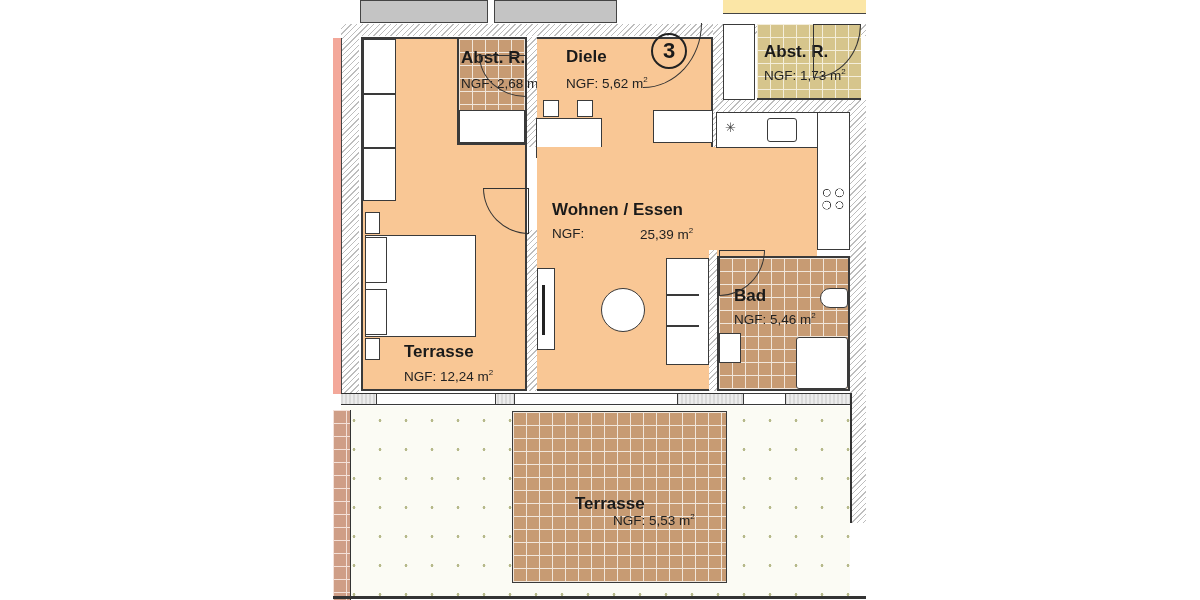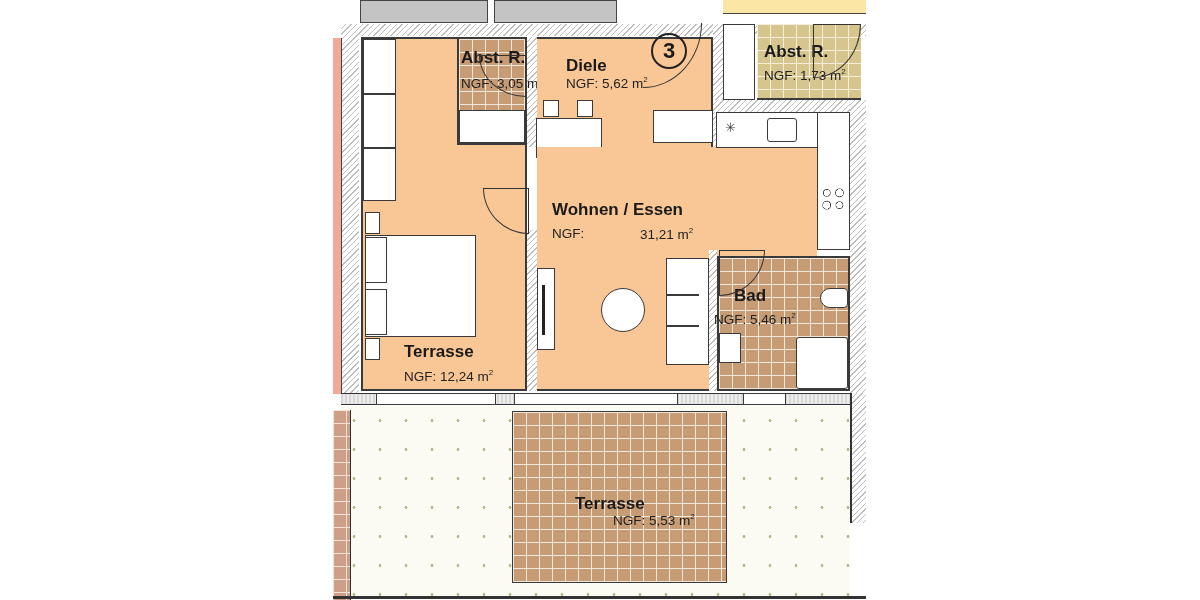--- a/index.html
+++ b/index.html
@@ -63,7 +63,7 @@
   </div>
 
   <div class="abs room" style="left:204px;top:37px;width:176px;height:110px;border-top:2px solid #3a3a3a;border-right:2px solid #3a3a3a;"></div>
-  <div class="label-title" style="left:233px;top:56px;">Diele</div>
+  <div class="label-title" style="left:233px;top:47px;">Diele</div>
   <div class="label-area" style="left:233px;top:75px;">
     <span>NGF:</span>
     <span>5,62 m</span><sup>2</sup>

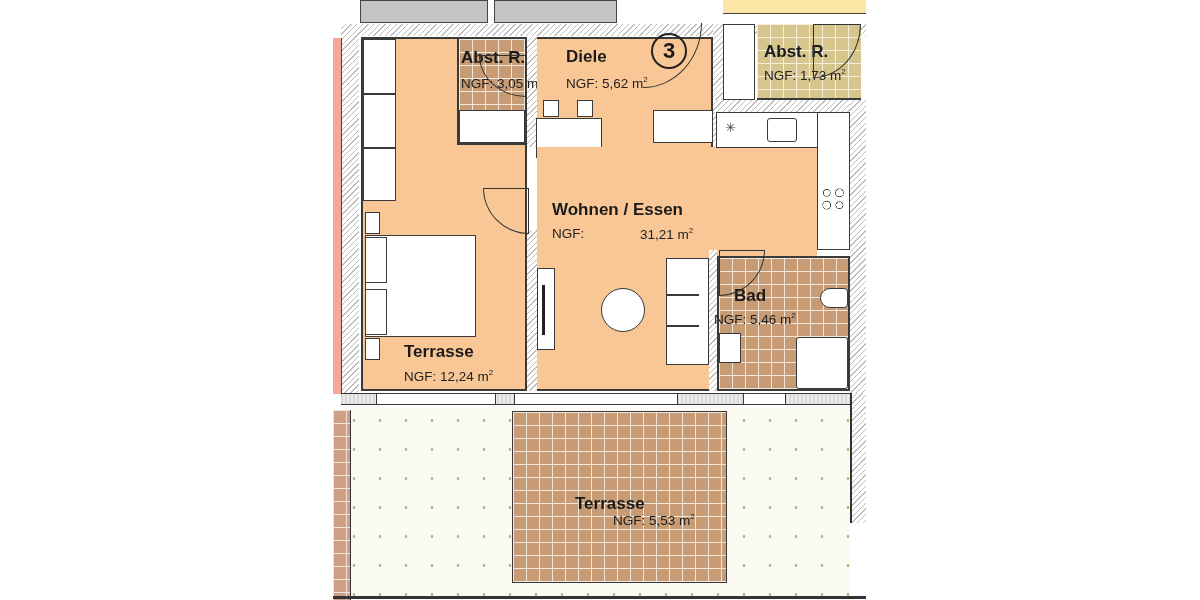--- a/index.html
+++ b/index.html
@@ -59,7 +59,7 @@
   <div class="label-title" style="left:128px;top:48px;">Abst. R.</div>
   <div class="label-area" style="left:128px;top:75px;">
     <span>NGF:</span>
-    <span>3,05 m</span><sup>2</sup>
+    <span>2,68 m</span><sup>2</sup>
   </div>
 
   <div class="abs room" style="left:204px;top:37px;width:176px;height:110px;border-top:2px solid #3a3a3a;border-right:2px solid #3a3a3a;"></div>

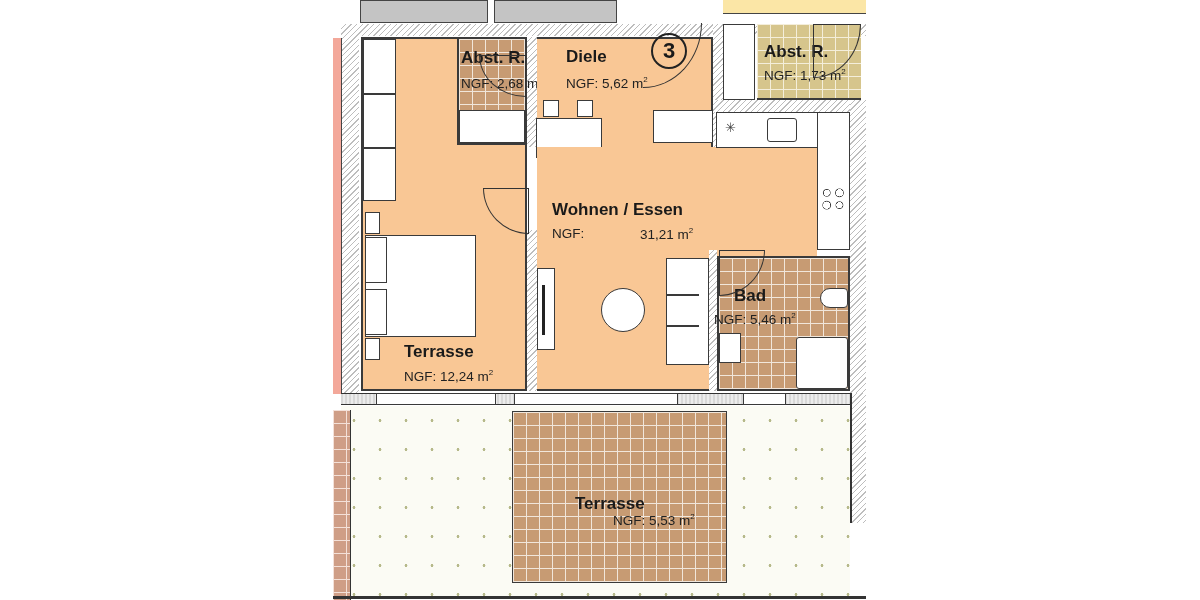--- a/index.html
+++ b/index.html
@@ -104,7 +104,7 @@
     <span>NGF:</span>
   </div>
   <div class="label-area" style="left:307px;top:226px;">
-    <span>31,21 m</span><sup>2</sup>
+    <span>25,39 m</span><sup>2</sup>
   </div>
 
   <div class="abs furn" style="left:204px;top:268px;width:18px;height:82px;"></div>

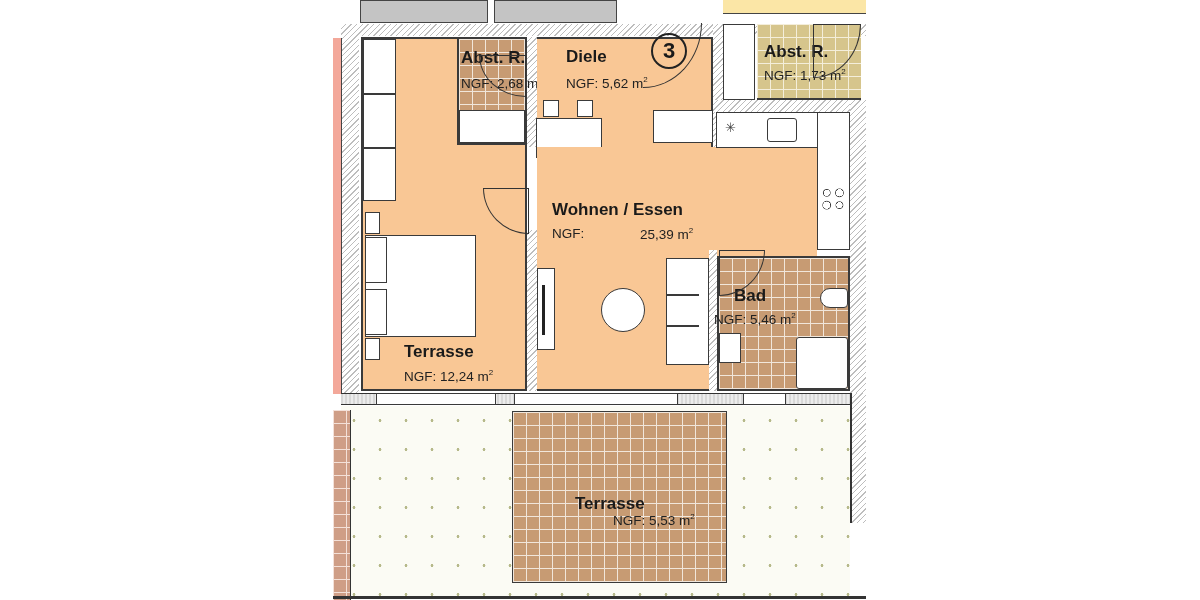--- a/index.html
+++ b/index.html
@@ -122,7 +122,7 @@
   <div class="abs furn" style="left:386px;top:333px;width:22px;height:30px;"></div>
   <div class="abs furn" style="left:463px;top:337px;width:52px;height:52px;border-radius:3px;"></div>
   <div class="label-title" style="left:401px;top:286px;">Bad</div>
-  <div class="label-area" style="left:381px;top:311px;">
+  <div class="label-area" style="left:401px;top:311px;">
     <span>NGF:</span>
     <span>5,46 m</span><sup>2</sup>
   </div>

